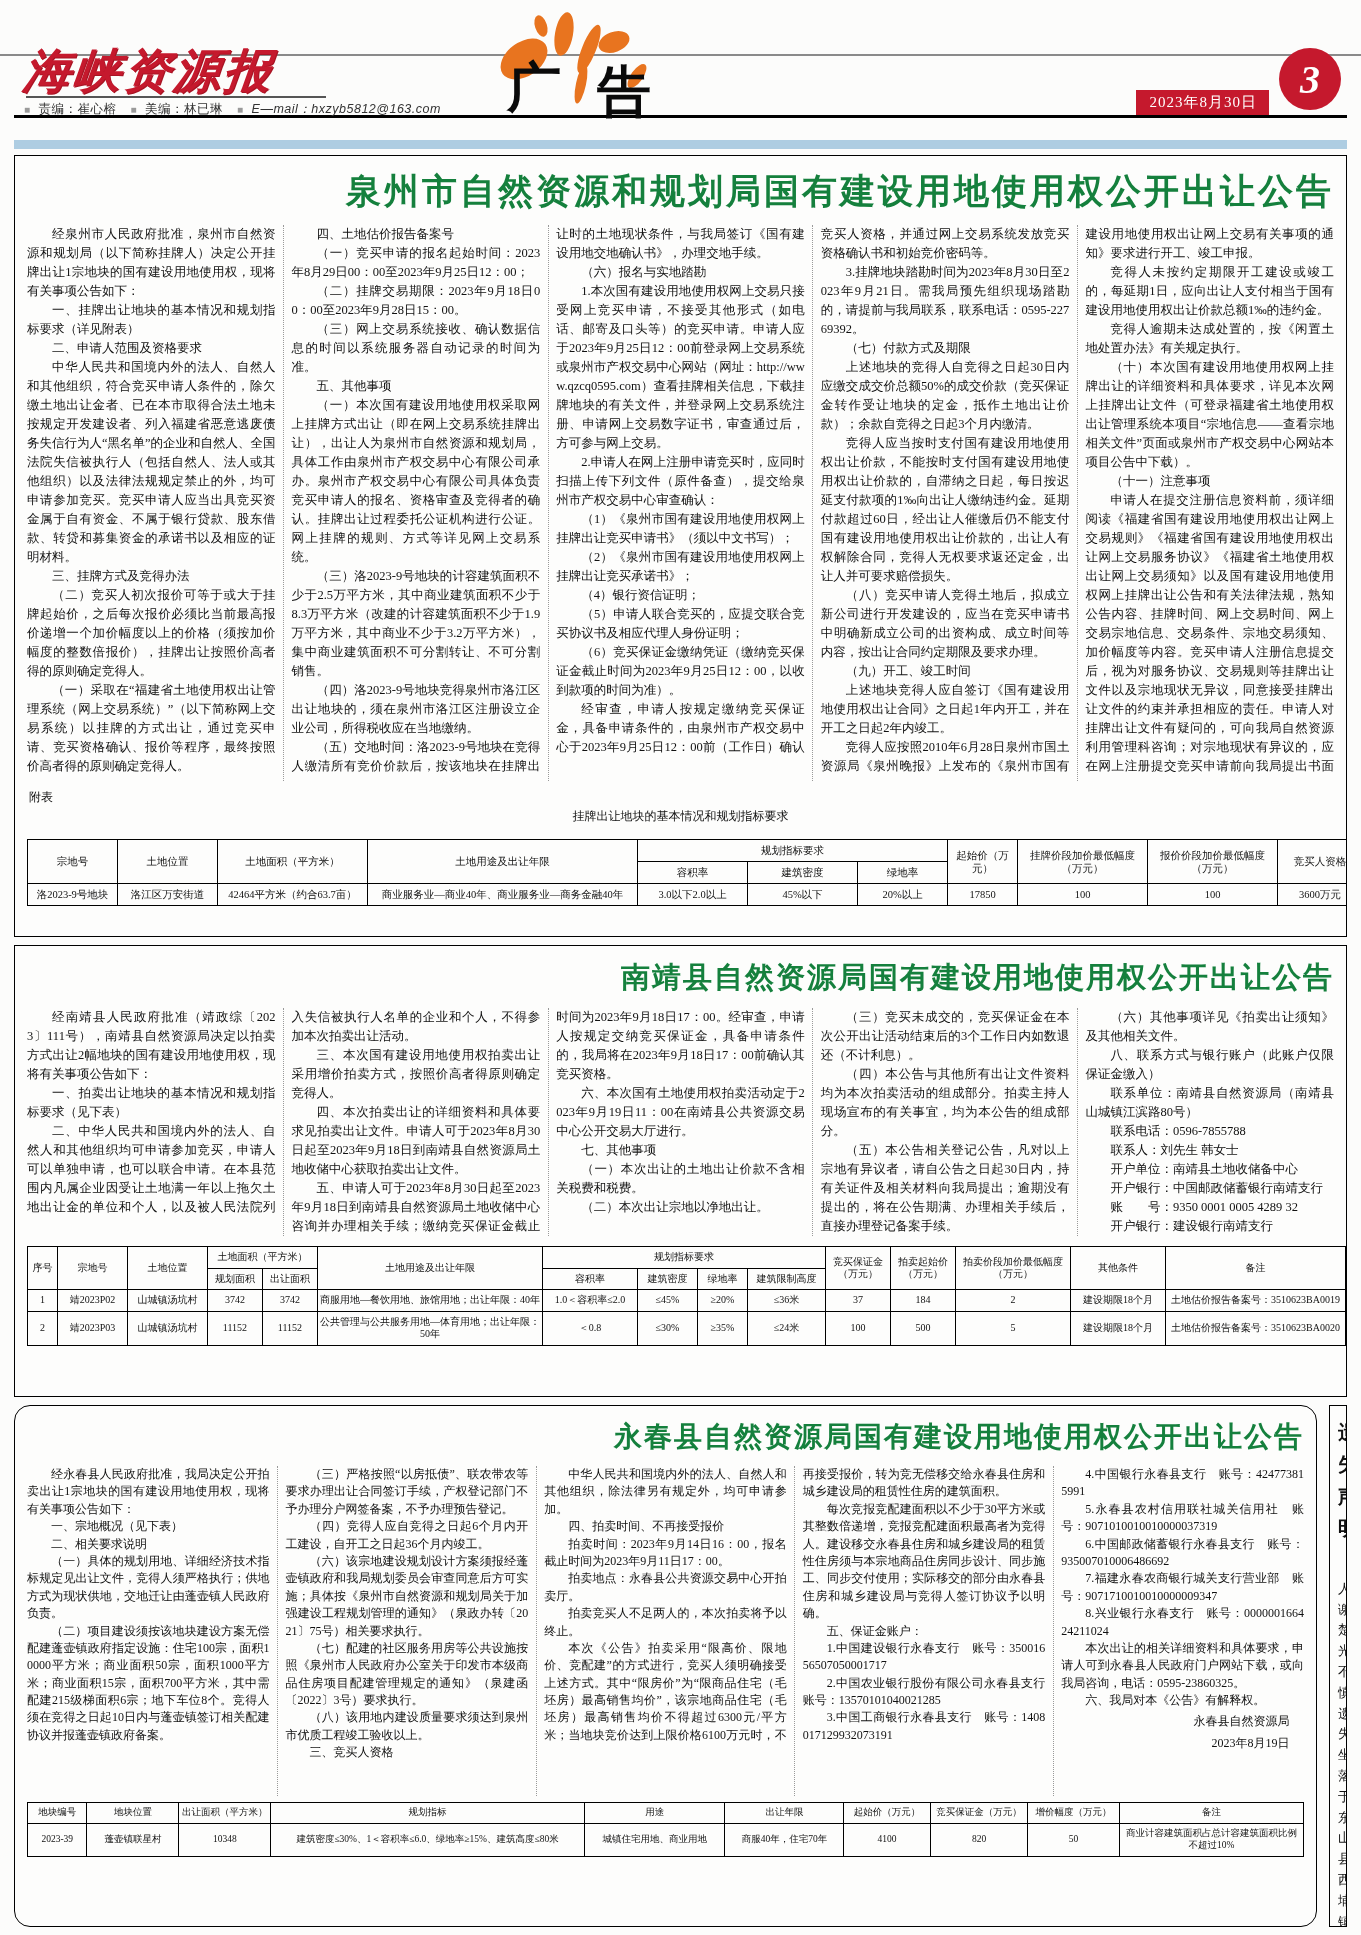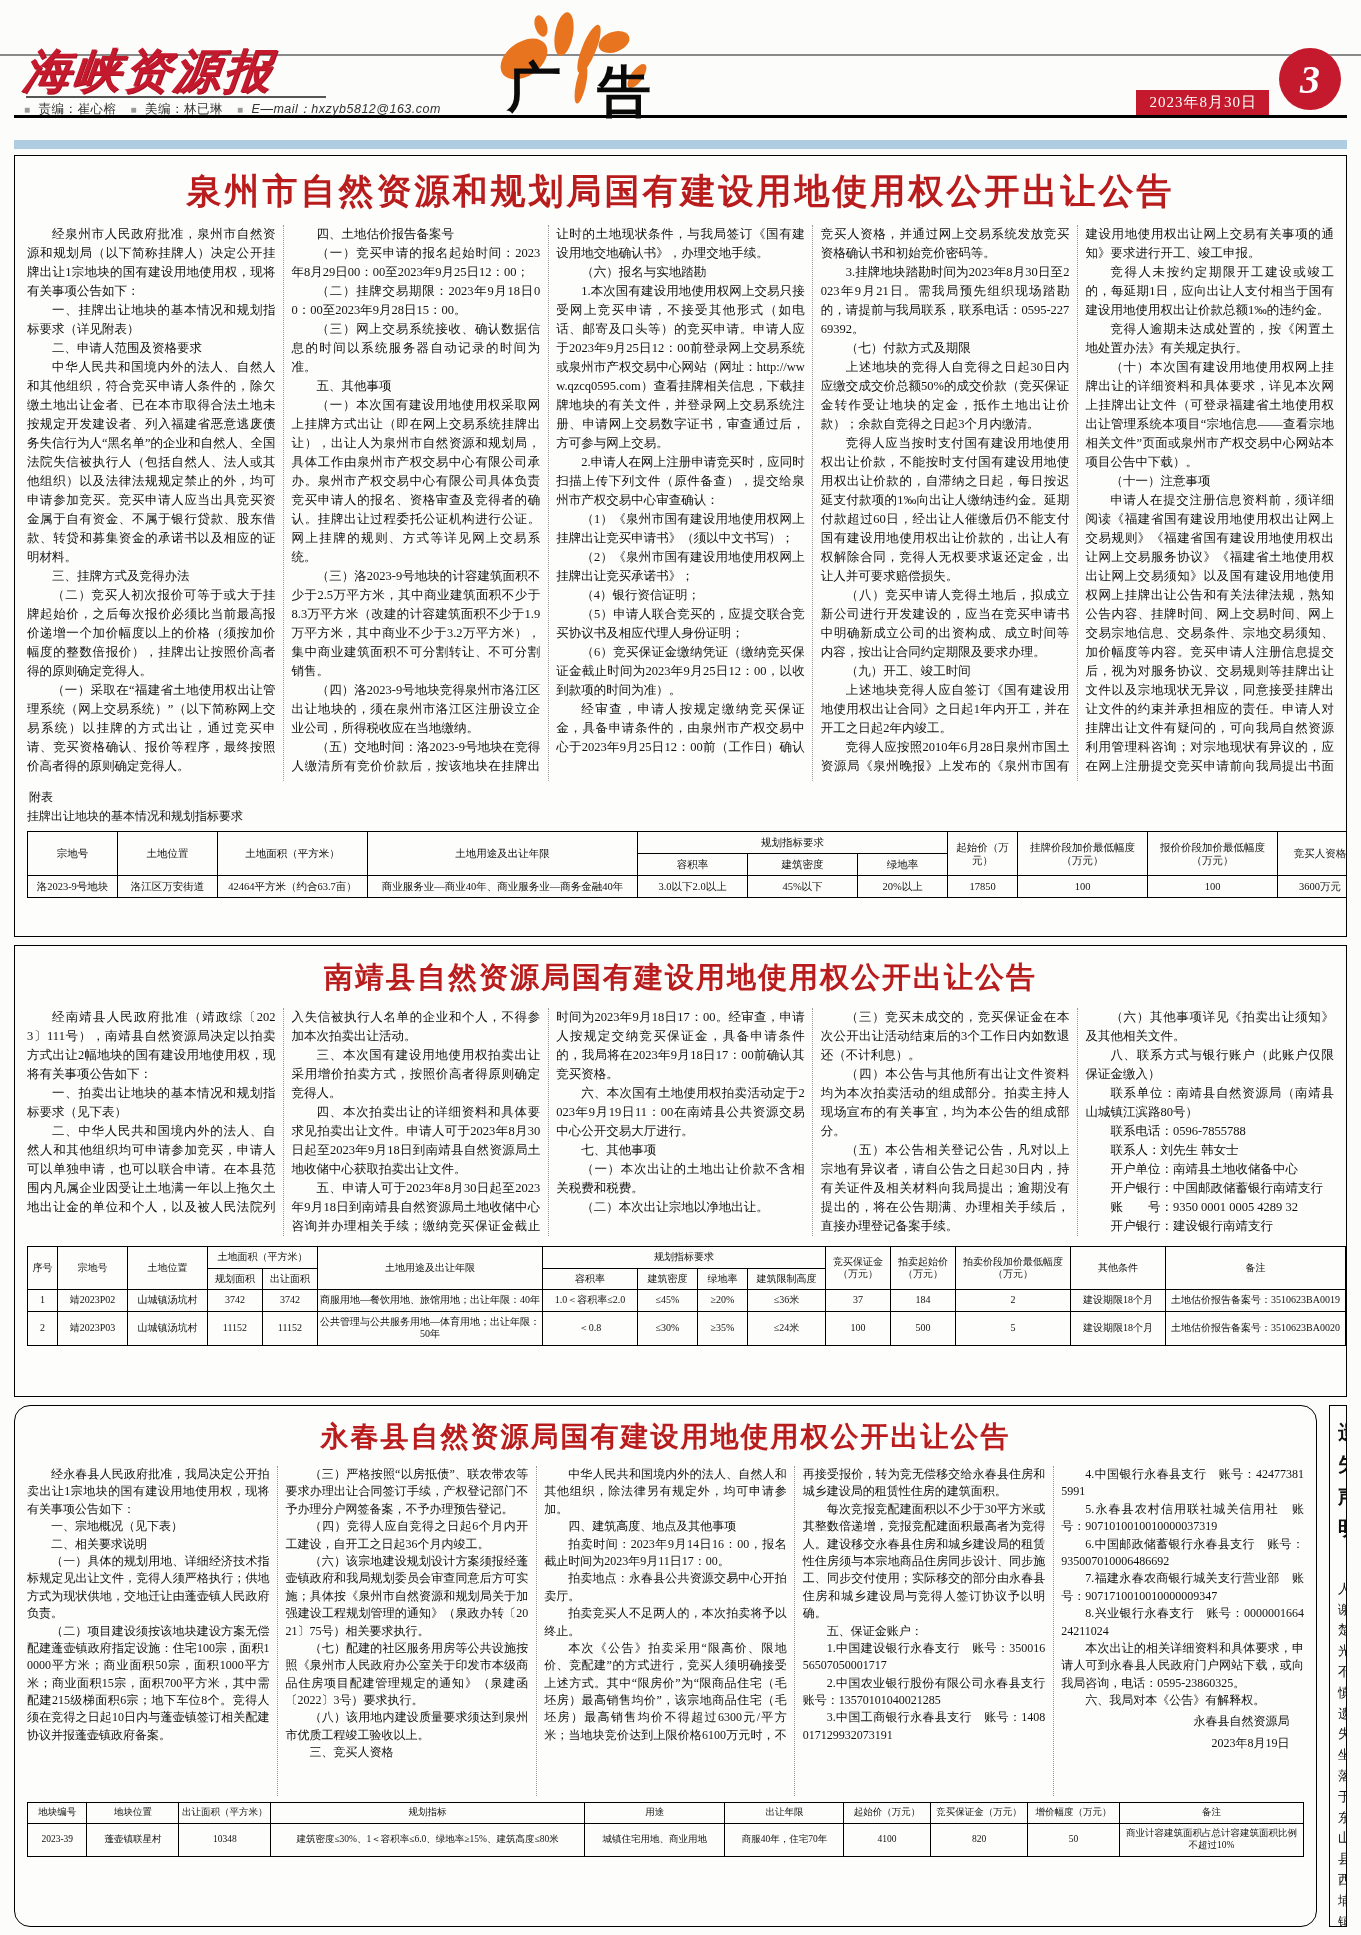--- a/index.html
+++ b/index.html
@@ -41,7 +41,7 @@
   .bottom-row { margin-top:8px; height:522px; display:flex; gap:12px; }
   .sec3 { flex:1 1 auto; height:522px; margin-top:0;border-radius:16px; }
 
-  .sec-title { text-align:center; font-weight:bold; color:#b91c1c; }
+  .sec-title { text-align:right; font-weight:bold; color:#15803d; }
   .sec1 .sec-title { font-size:35px; letter-spacing:3px; margin:8px 0 10px; }
   .sec2 .sec-title { font-size:29px; letter-spacing:2px; margin:8px 0 10px; }
   .sec3 .sec-title { font-size:28px; letter-spacing:2px; margin:8px 0 10px; }

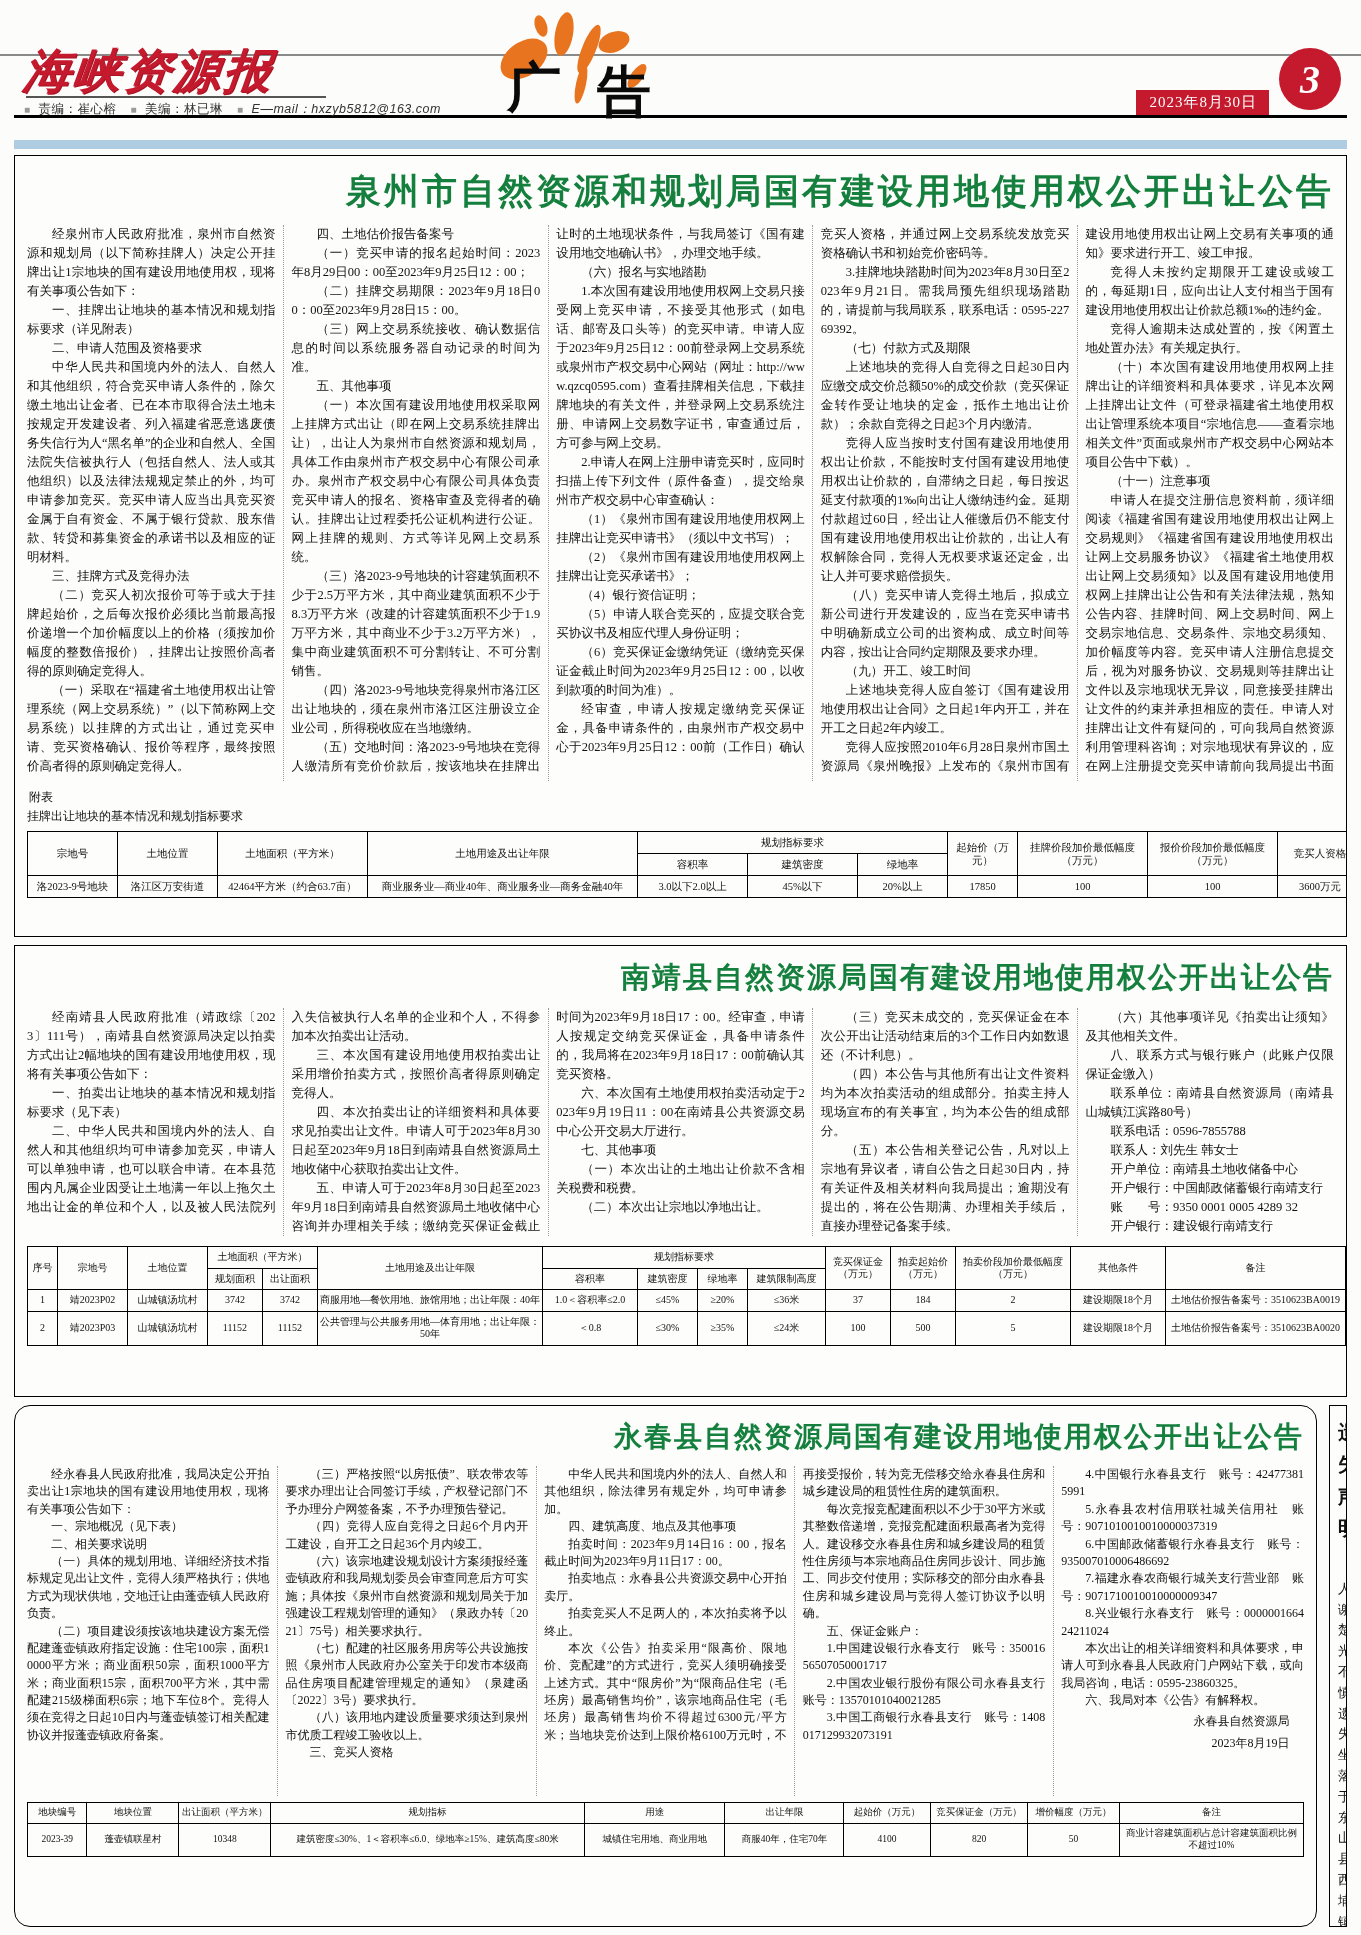--- a/index.html
+++ b/index.html
@@ -56,7 +56,7 @@
 
   
   .appendix-label { font-size:12px; margin:8px 0 2px 2px; }
-  .tbl-caption { font-size:12px; margin-bottom:6px; }
+  .tbl-caption { text-align:center; font-size:12px; margin-bottom:14px; }
   table.land { width:100%; border-collapse:collapse; table-layout:fixed; text-align:center;
                font-size:10.5px; line-height:1.25; }
   table.land th, table.land td { border:1px solid #000; padding:4px 2px; font-weight:normal;

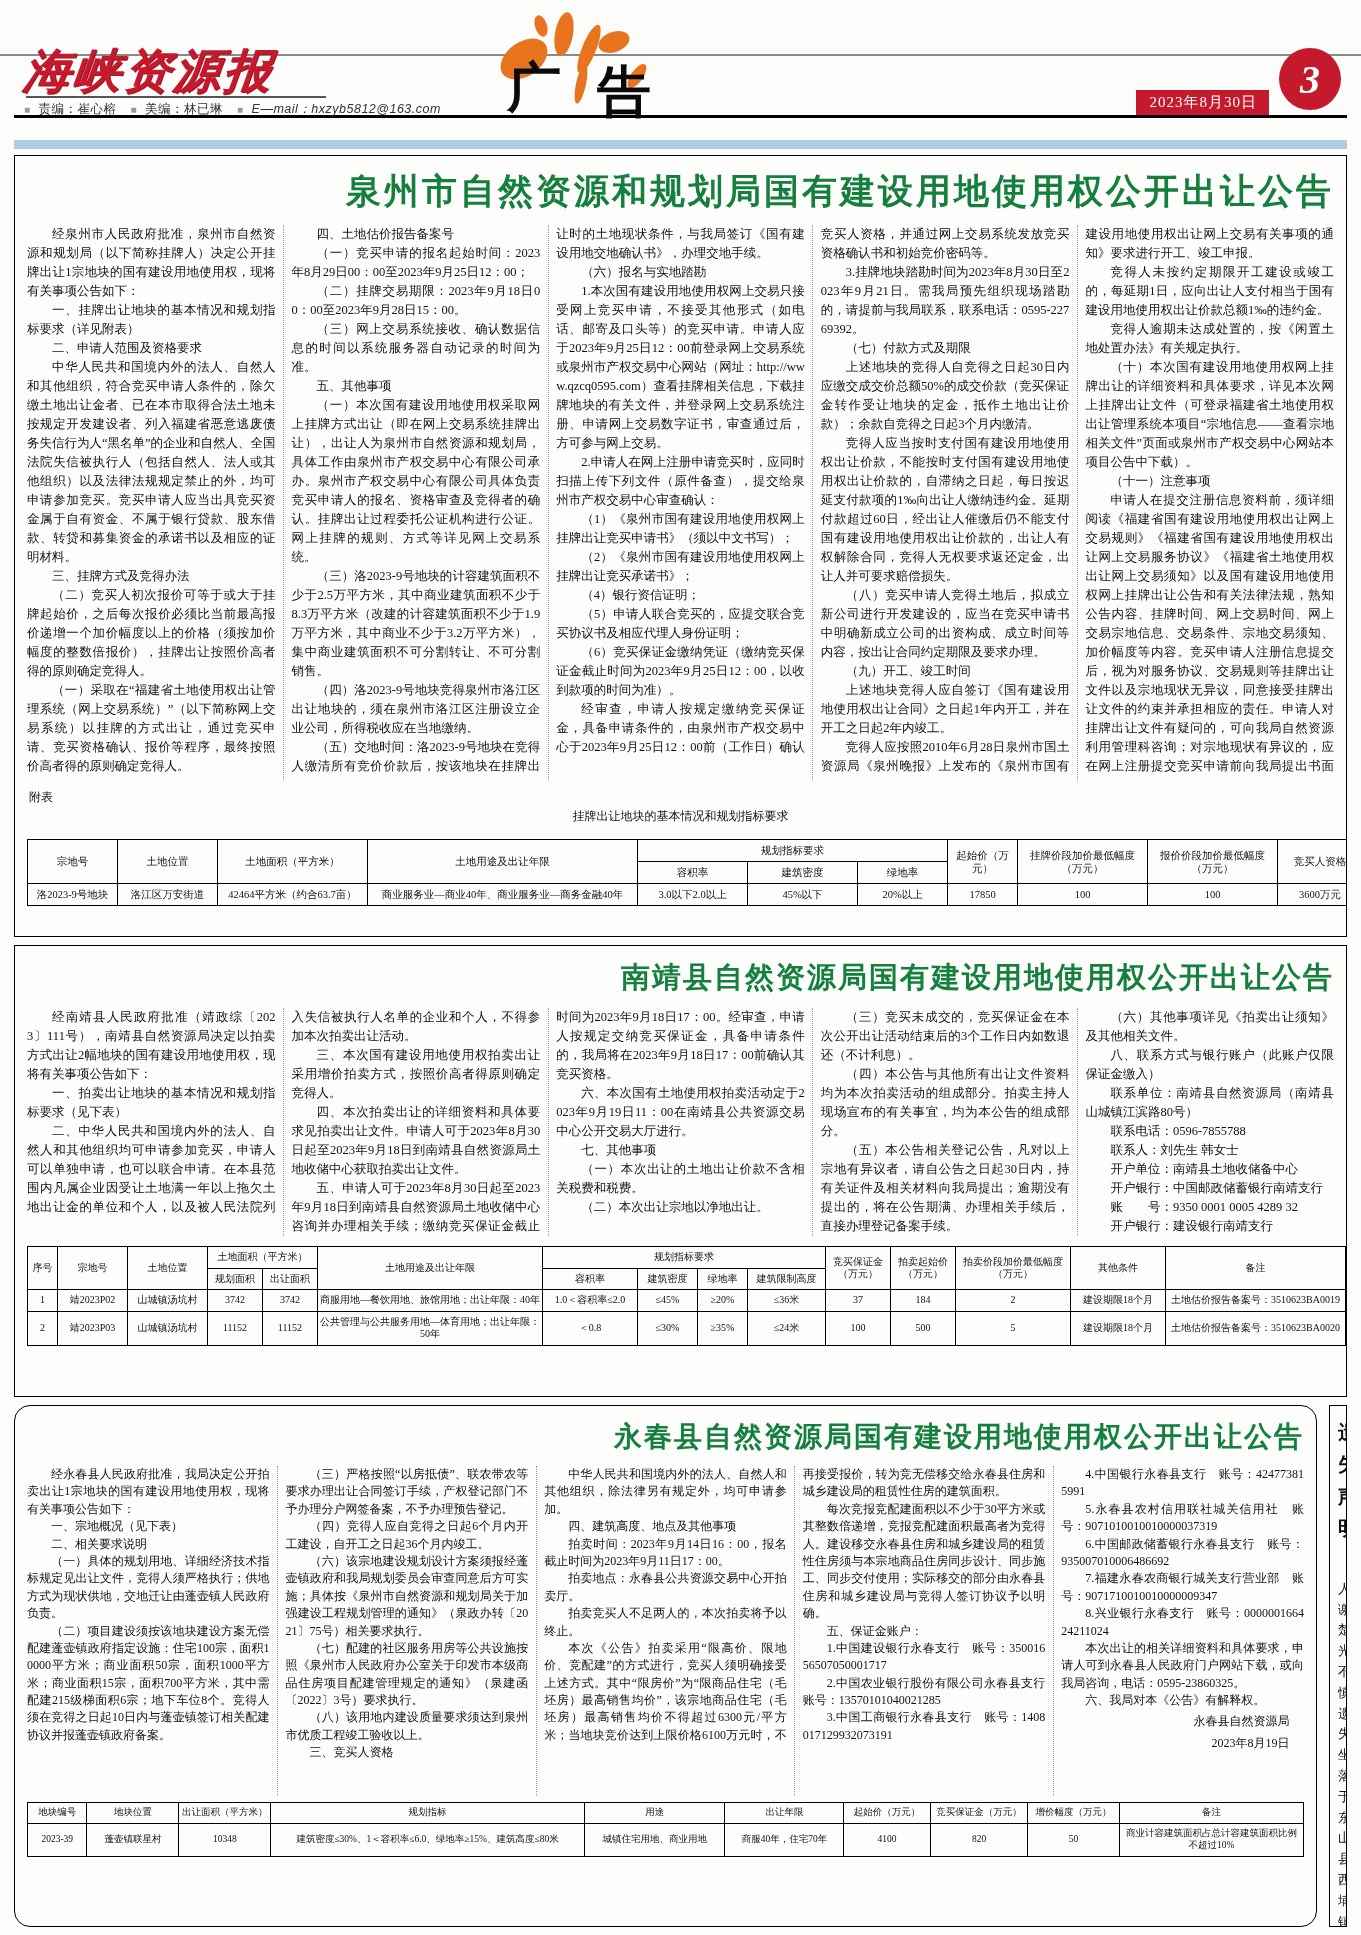--- a/index.html
+++ b/index.html
@@ -336,7 +336,7 @@
             <p class="para">（八）该用地内建设质量要求须达到泉州市优质工程竣工验收以上。</p>
             <p class="para">三、竞买人资格</p>
             <p class="para">中华人民共和国境内外的法人、自然人和其他组织，除法律另有规定外，均可申请参加。</p>
-            <p class="para">四、建筑高度、地点及其他事项</p>
+            <p class="para">四、拍卖时间、不再接受报价</p>
             <p class="para">拍卖时间：2023年9月14日16：00，报名截止时间为2023年9月11日17：00。</p>
             <p class="para">拍卖地点：永春县公共资源交易中心开拍卖厅。</p>
             <p class="para">拍卖竞买人不足两人的，本次拍卖将予以终止。</p>

